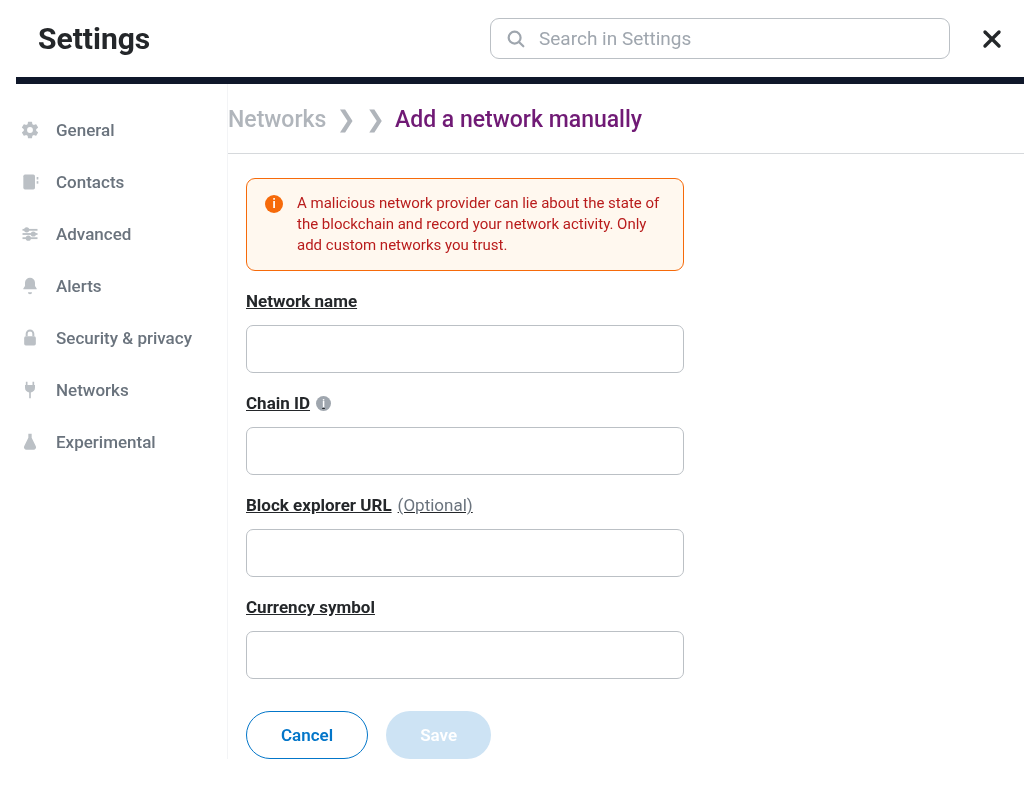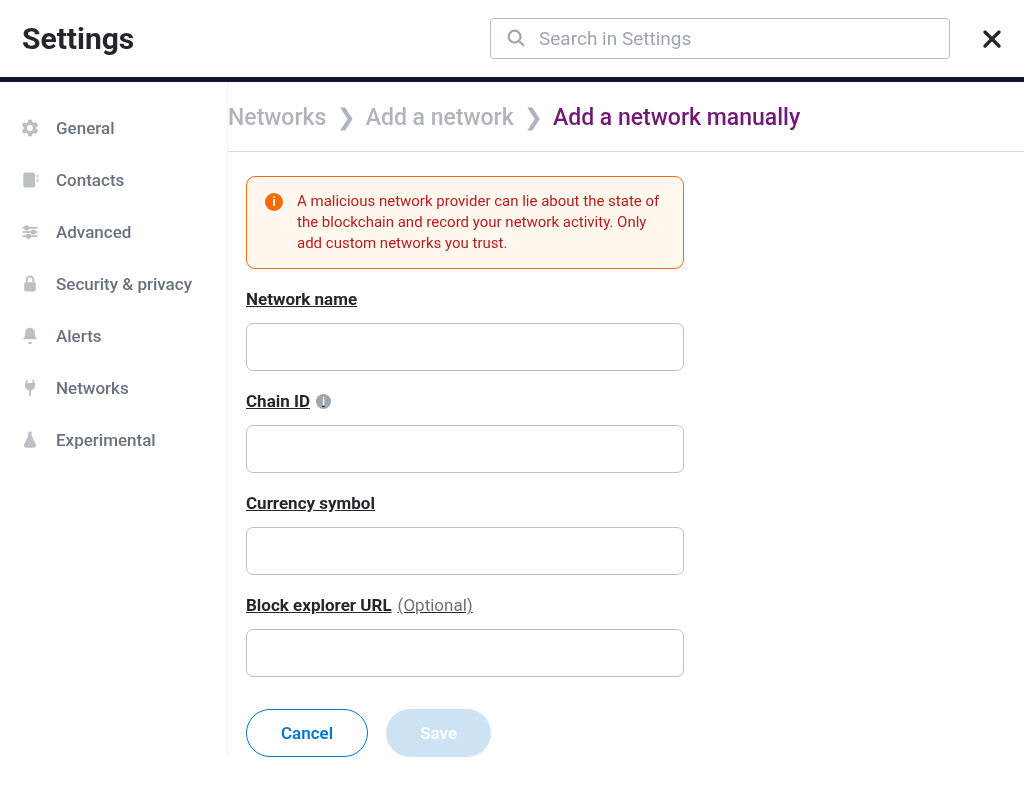--- a/index.html
+++ b/index.html
@@ -5,7 +5,7 @@
     * { margin: 0; padding: 0; box-sizing: border-box; font-family: -apple-system, BlinkMacSystemFont, "Segoe UI", Roboto, Helvetica, Arial, sans-serif; }
     body { background: #fff; width: 1024px; height: 812px; overflow: hidden; color: #24272a; }
 
-    .header { display: flex; align-items: center; padding: 18px 20px; border-bottom: 5px solid #0f172a; gap: 20px; }
+    .header { display: flex; align-items: center; padding: 18px 20px; border-bottom: 7px solid #0f172a; gap: 20px; margin-left: 16px; }
     .header h1 { font-size: 30px; font-weight: 700; flex: 0 0 auto; margin-left: 2px; margin-right: auto;}
     .search-wrap { flex: 1; max-width: 460px; display: flex; align-items: flex-start; border: 1.5px solid #bbc0c5; border-radius: 4px; padding: 8px 14px; gap: 12px; color: #9fa6ae; }
     .search-wrap input { border: none; outline: none; flex: 1; font-size: 19px; color: #6a737d; background: transparent; }

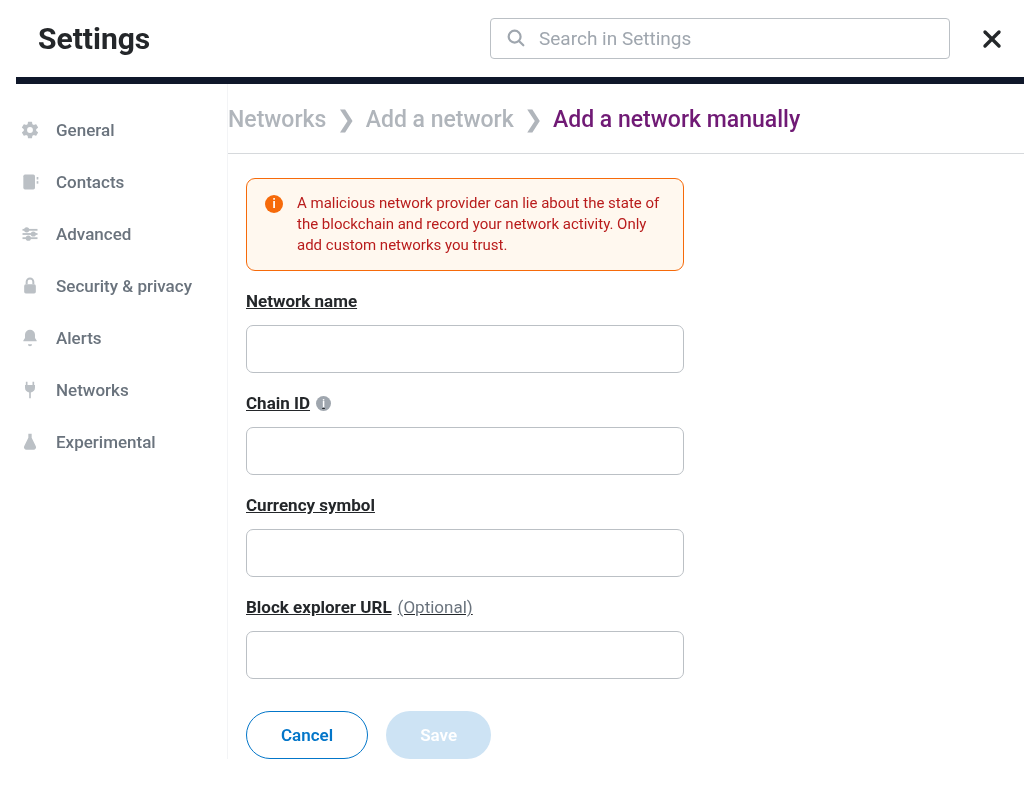--- a/index.html
+++ b/index.html
@@ -7,7 +7,7 @@
 
     .header { display: flex; align-items: center; padding: 18px 20px; border-bottom: 7px solid #0f172a; gap: 20px; margin-left: 16px; }
     .header h1 { font-size: 30px; font-weight: 700; flex: 0 0 auto; margin-left: 2px; margin-right: auto;}
-    .search-wrap { flex: 1; max-width: 460px; display: flex; align-items: flex-start; border: 1.5px solid #bbc0c5; border-radius: 4px; padding: 8px 14px; gap: 12px; color: #9fa6ae; }
+    .search-wrap { flex: 1; max-width: 460px; display: flex; align-items: flex-end; border: 1.5px solid #bbc0c5; border-radius: 9px; padding: 8px 14px; gap: 12px; color: #9fa6ae; }
     .search-wrap input { border: none; outline: none; flex: 1; font-size: 19px; color: #6a737d; background: transparent; }
     .search-wrap input::placeholder { color: #9fa6ae; font-size: 19px; }
     .search-icon { width: 22px; height: 22px; flex-shrink: 0; }

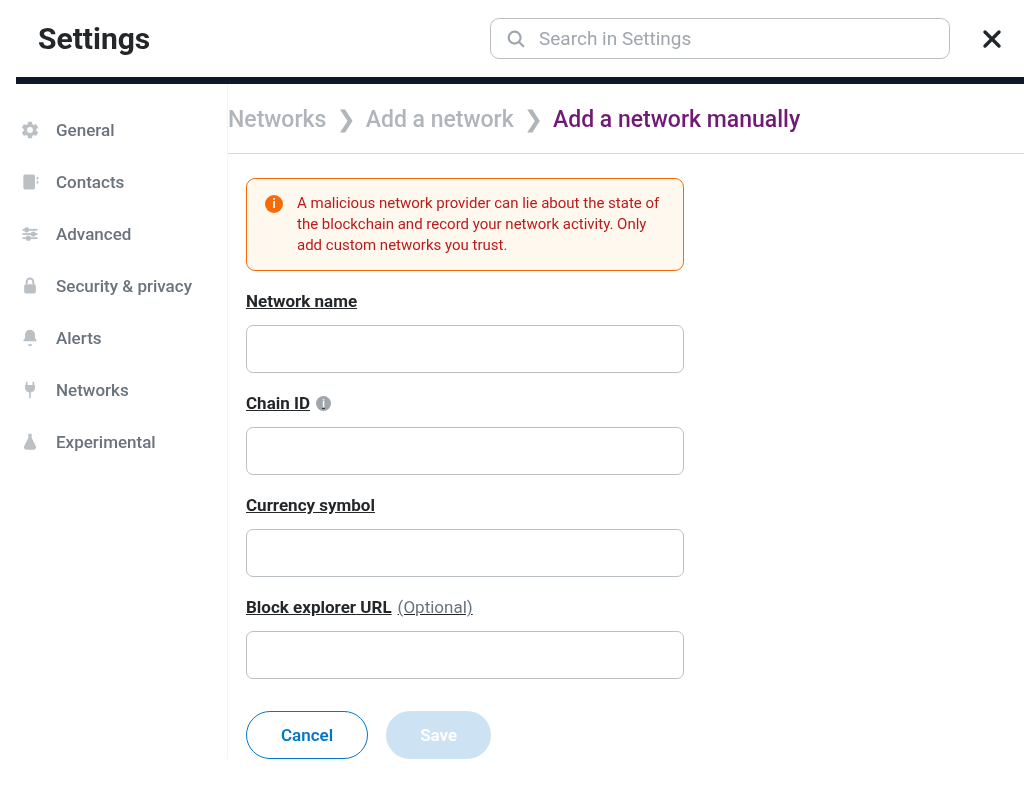--- a/index.html
+++ b/index.html
@@ -136,7 +136,6 @@
     <div class="breadcrumb">
       <span class="bc-link">Networks</span>
       <span class="bc-sep">❯</span>
-      <span class="bc-link">Add a network</span>
       <span class="bc-sep">❯</span>
       <span class="bc-current">Add a network manually</span>
     </div>

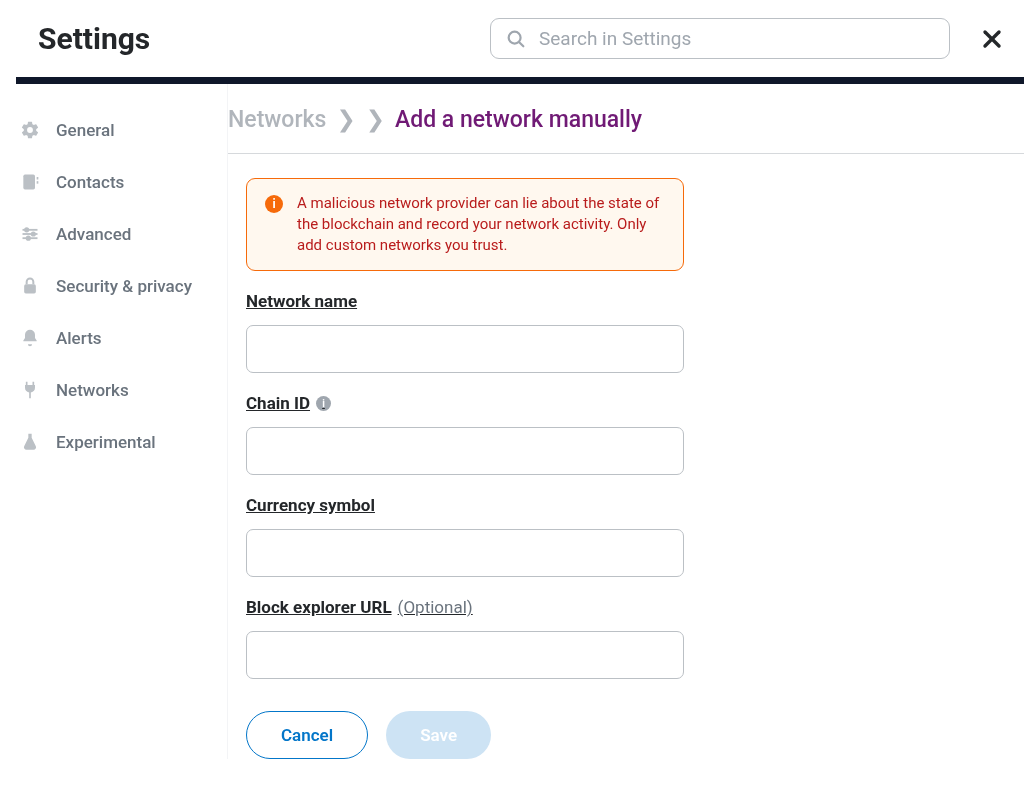--- a/index.html
+++ b/index.html
@@ -100,19 +100,19 @@
     <div class="sidebar-item">
       <span class="s-icon">
         <svg viewBox="0 0 24 24" width="20" height="20" fill="#bbc0c5">
+            <path d="M12 2a6 6 0 0 0-6 6v4l-2 3v1h16v-1l-2-3V8a6 6 0 0 0-6-6Zm0 20a2.5 2.5 0 0 0 2.5-2.5h-5A2.5 2.5 0 0 0 12 22Z"></path>
+          </svg>
+      </span>
+      <span>Alerts</span>
+    </div>
+    <div class="sidebar-item">
+      <span class="s-icon">
+        <svg viewBox="0 0 24 24" width="20" height="20" fill="#bbc0c5">
             <rect x="5" y="10" width="14" height="11" rx="2"></rect>
             <path d="M8 10V7a4 4 0 0 1 8 0v3" fill="none" stroke="#bbc0c5" stroke-width="2.4"></path>
           </svg>
       </span>
       <span>Security &amp; privacy</span>
-    </div>
-    <div class="sidebar-item">
-      <span class="s-icon">
-        <svg viewBox="0 0 24 24" width="20" height="20" fill="#bbc0c5">
-            <path d="M12 2a6 6 0 0 0-6 6v4l-2 3v1h16v-1l-2-3V8a6 6 0 0 0-6-6Zm0 20a2.5 2.5 0 0 0 2.5-2.5h-5A2.5 2.5 0 0 0 12 22Z"></path>
-          </svg>
-      </span>
-      <span>Alerts</span>
     </div>
     <div class="sidebar-item">
       <span class="s-icon">

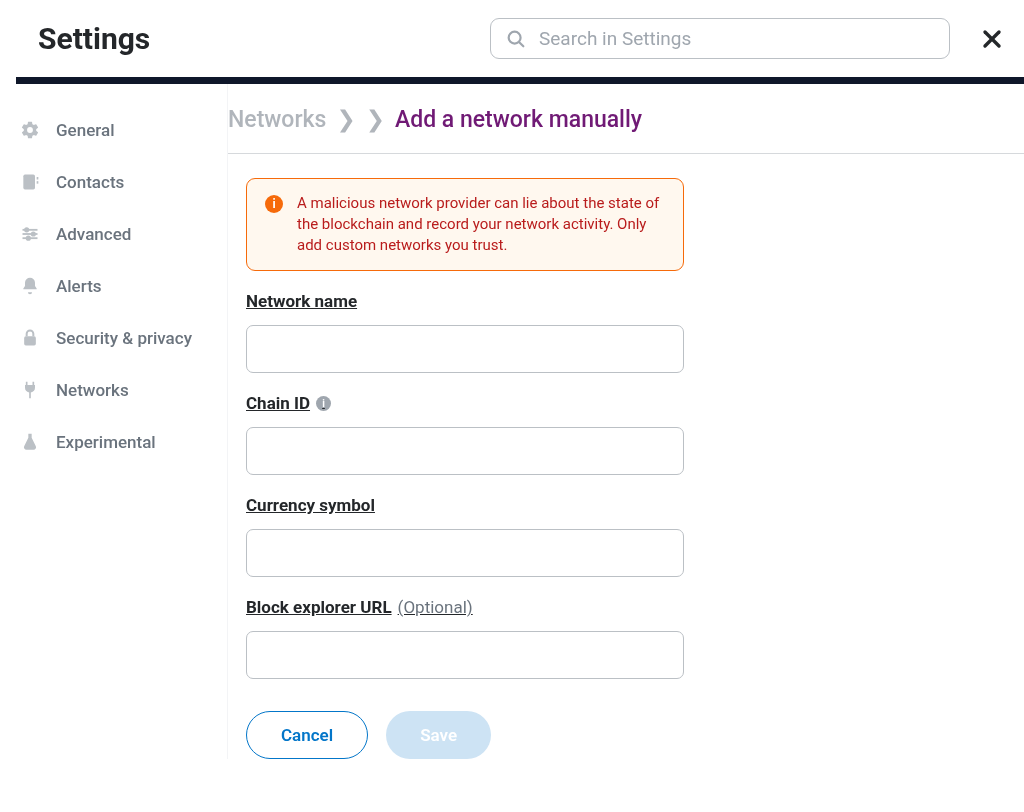--- a/index.html
+++ b/index.html
@@ -161,15 +161,15 @@
       </div>
 
       <div class="field">
-        <div class="field-label">Currency symbol</div>
+        <div class="field-label">
+          <span>Block explorer URL</span>
+          <span class="optional">(Optional)</span>
+        </div>
         <input type="text" value="" style="">
       </div>
 
       <div class="field">
-        <div class="field-label">
-          <span>Block explorer URL</span>
-          <span class="optional">(Optional)</span>
-        </div>
+        <div class="field-label">Currency symbol</div>
         <input type="text" value="" style="">
       </div>
 

